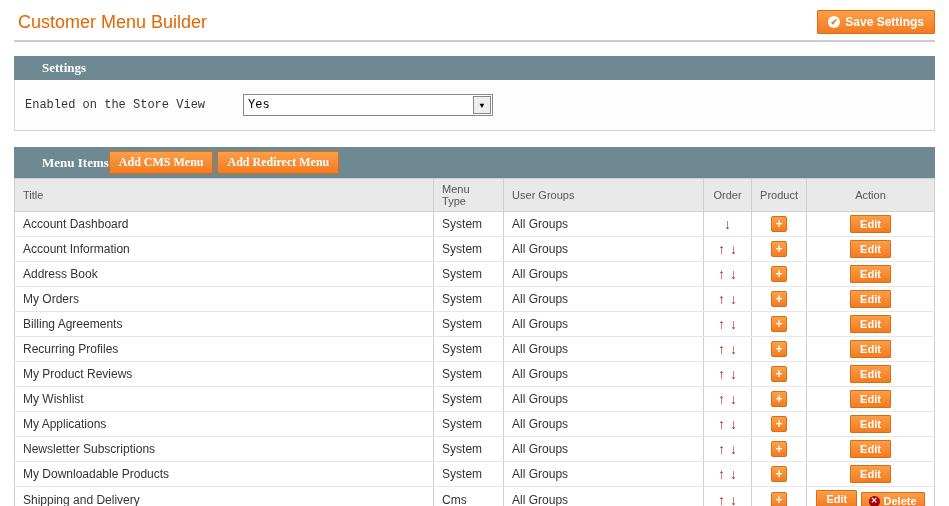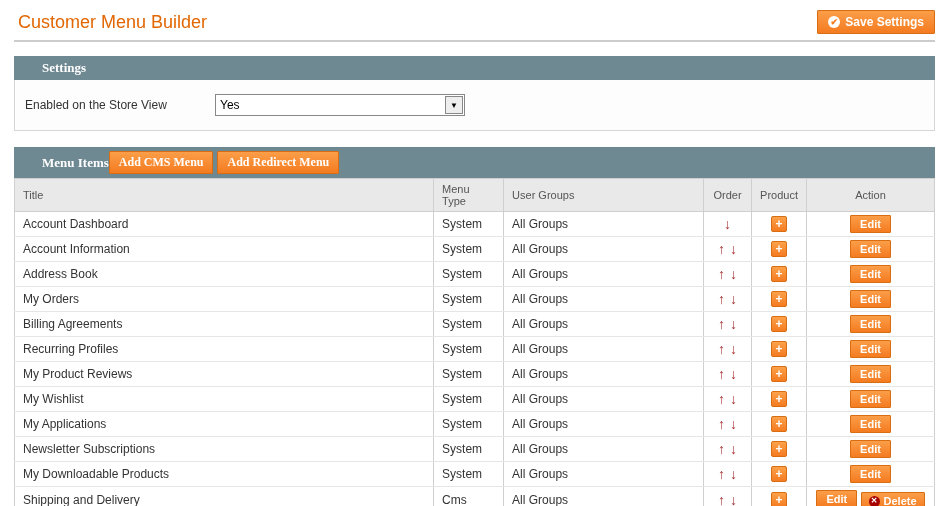--- a/index.html
+++ b/index.html
@@ -113,6 +113,7 @@
     margin-bottom: 16px;
     display:flex;
     align-items:center;
+    font-family:Liberation Mono, monospace;
   }
   .field-label {
     width: 190px;

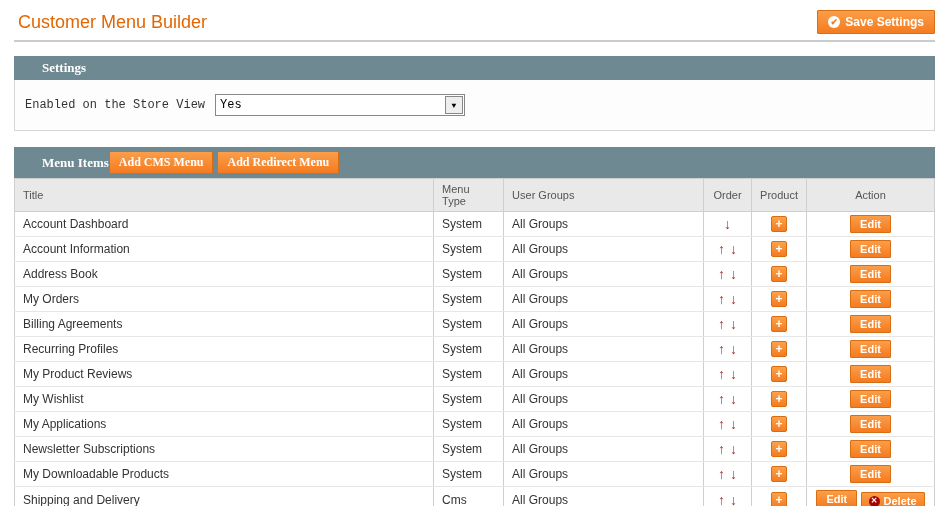--- a/index.html
+++ b/index.html
@@ -131,6 +131,7 @@
     appearance: none;
     -webkit-appearance: none;
     position: relative;
+    margin-left: 28px;
   }
   .select-wrap { position: relative; display:inline-block; }
   .select-arrow {

